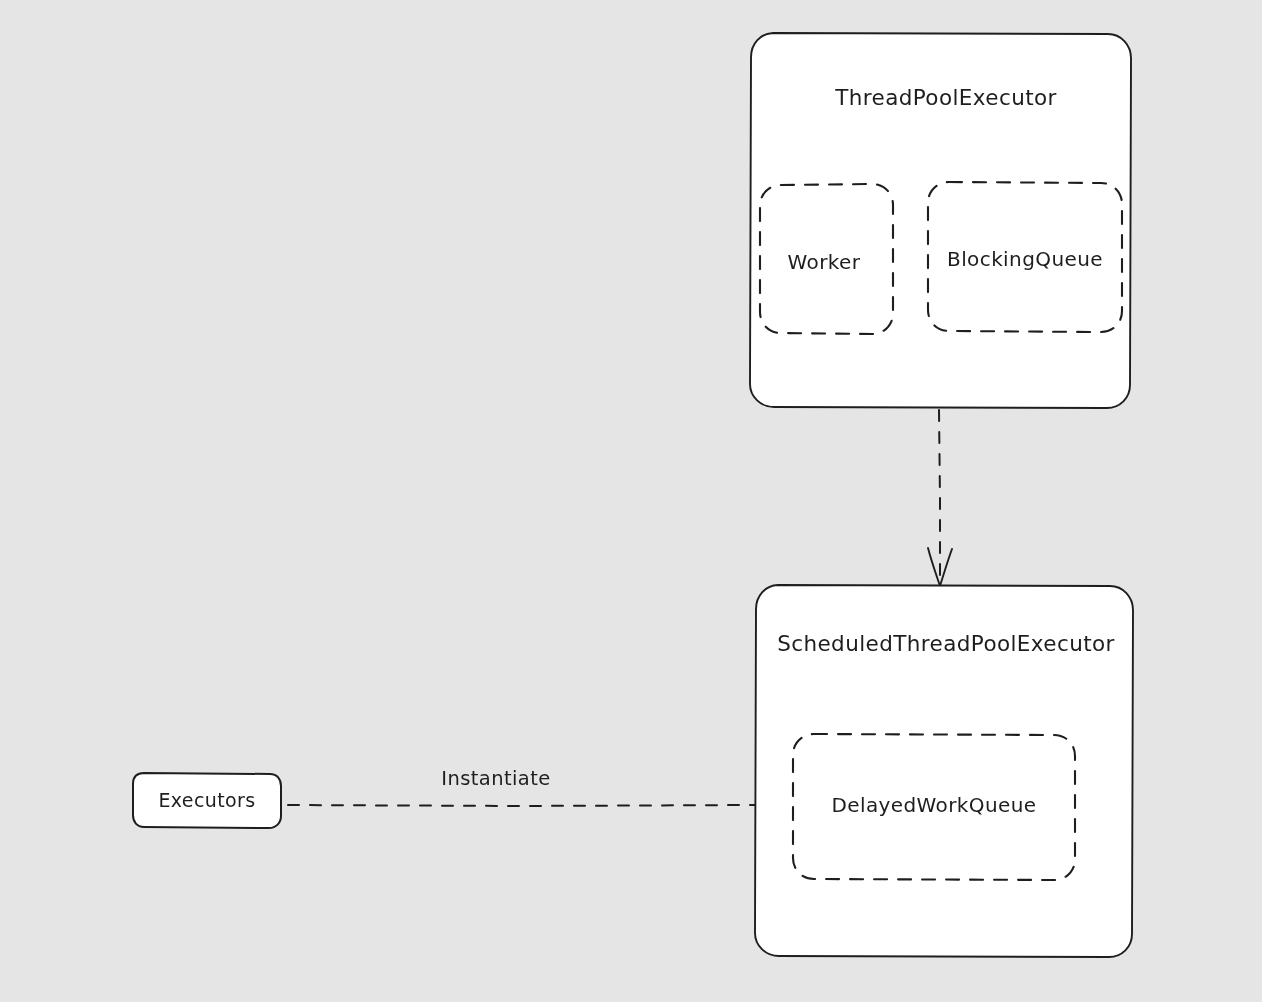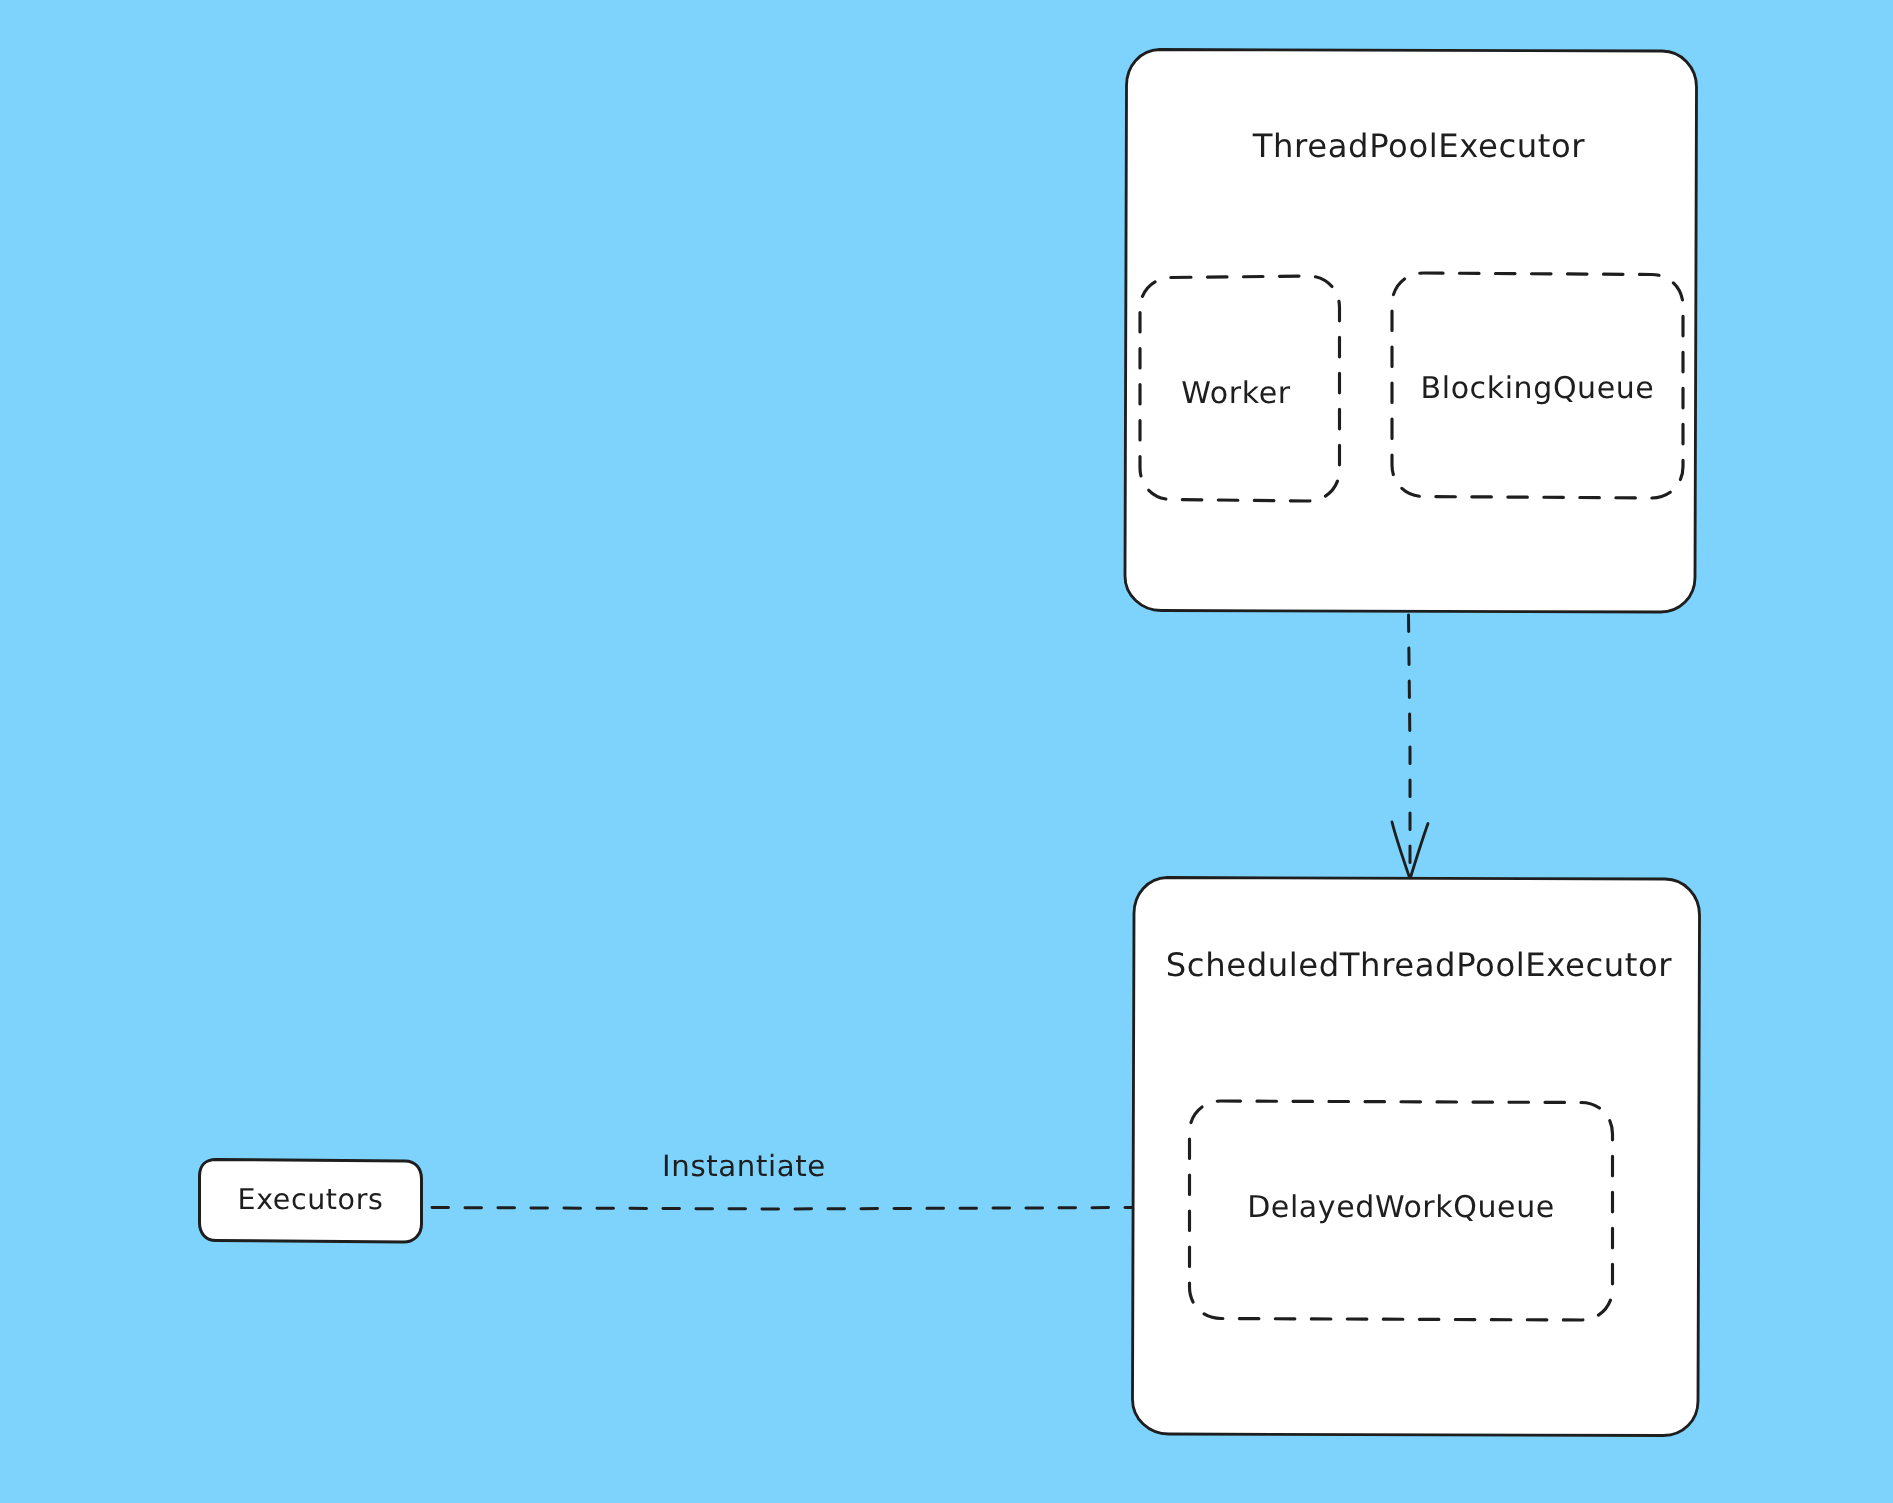--- a/index.html
+++ b/index.html
@@ -15,7 +15,7 @@
     position: relative;
     width: 1262px;
     height: 1002px;
-    background: #7dd3fc;
+    background: #e5e5e5;
     overflow: hidden;
   }
   #diagram-svg {

